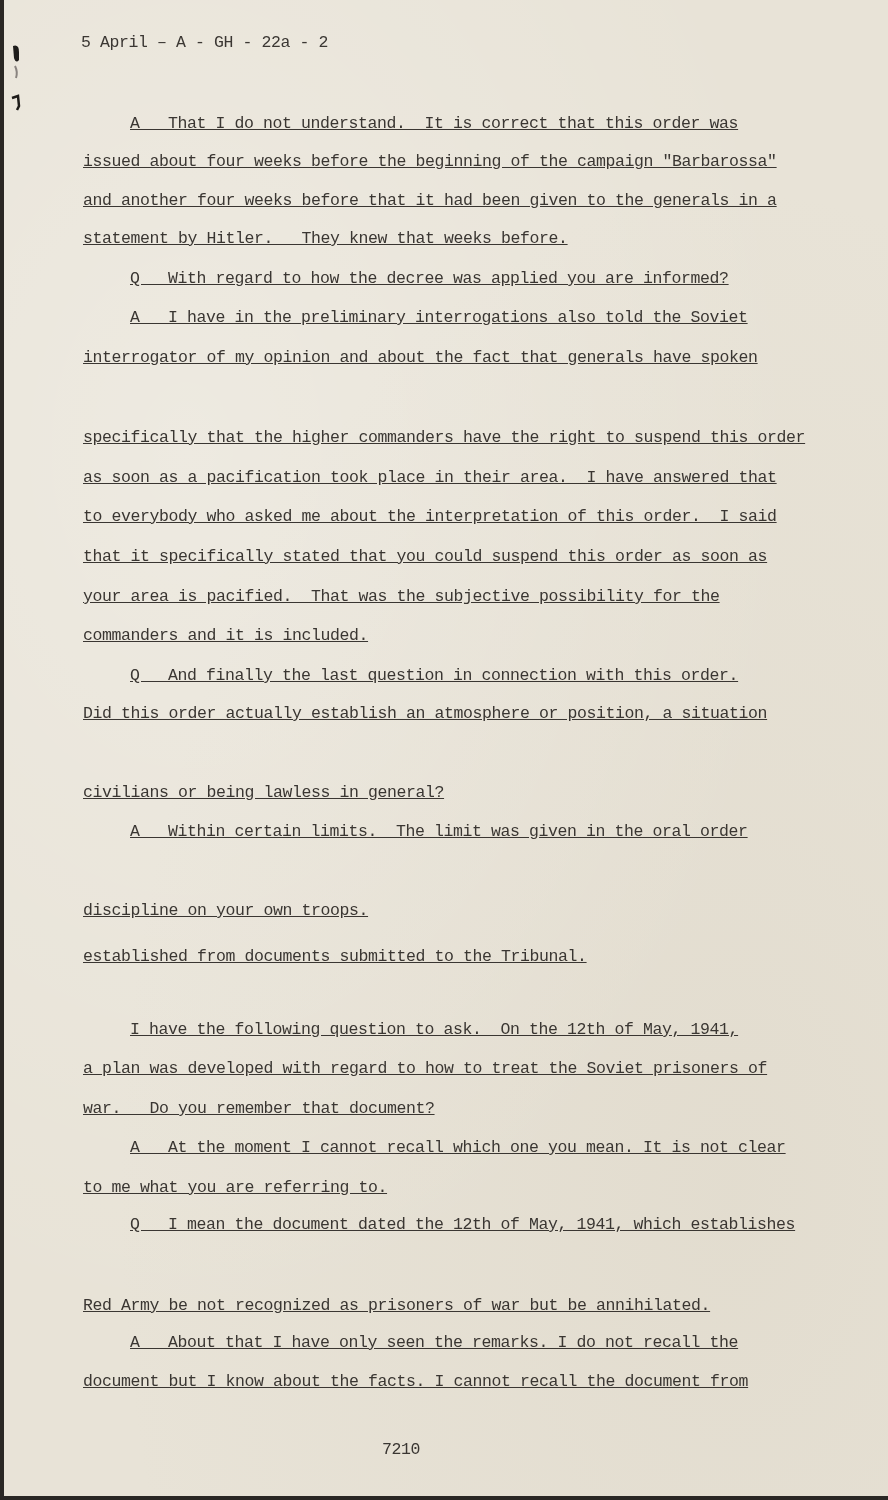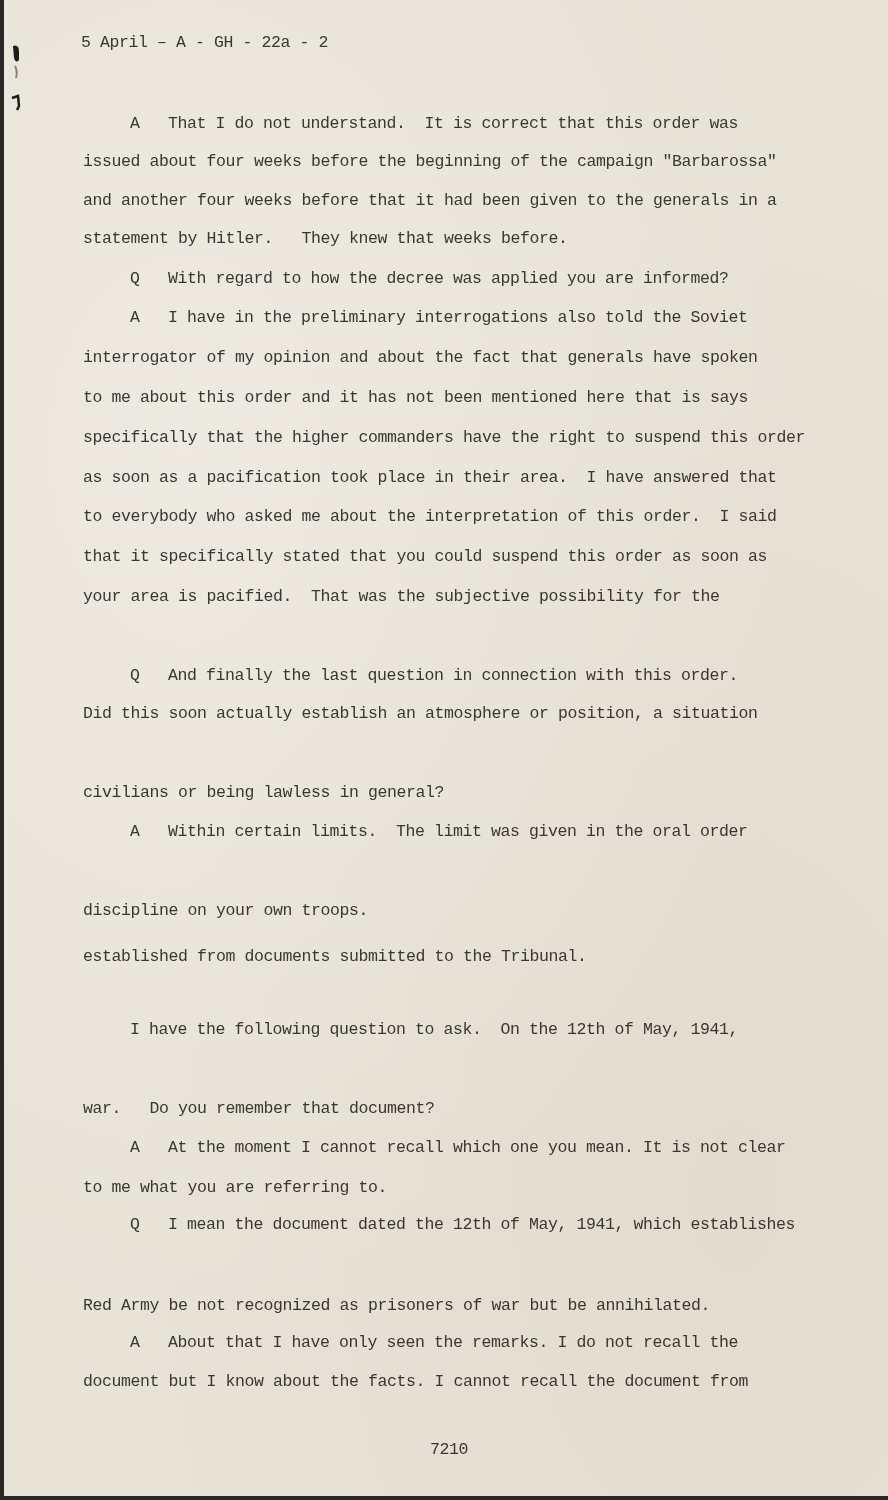--- a/index.html
+++ b/index.html
@@ -46,6 +46,7 @@
     .line {
       position: absolute;
       white-space: pre;
+      text-decoration: underline;
     }
     .footer {
       position: absolute;

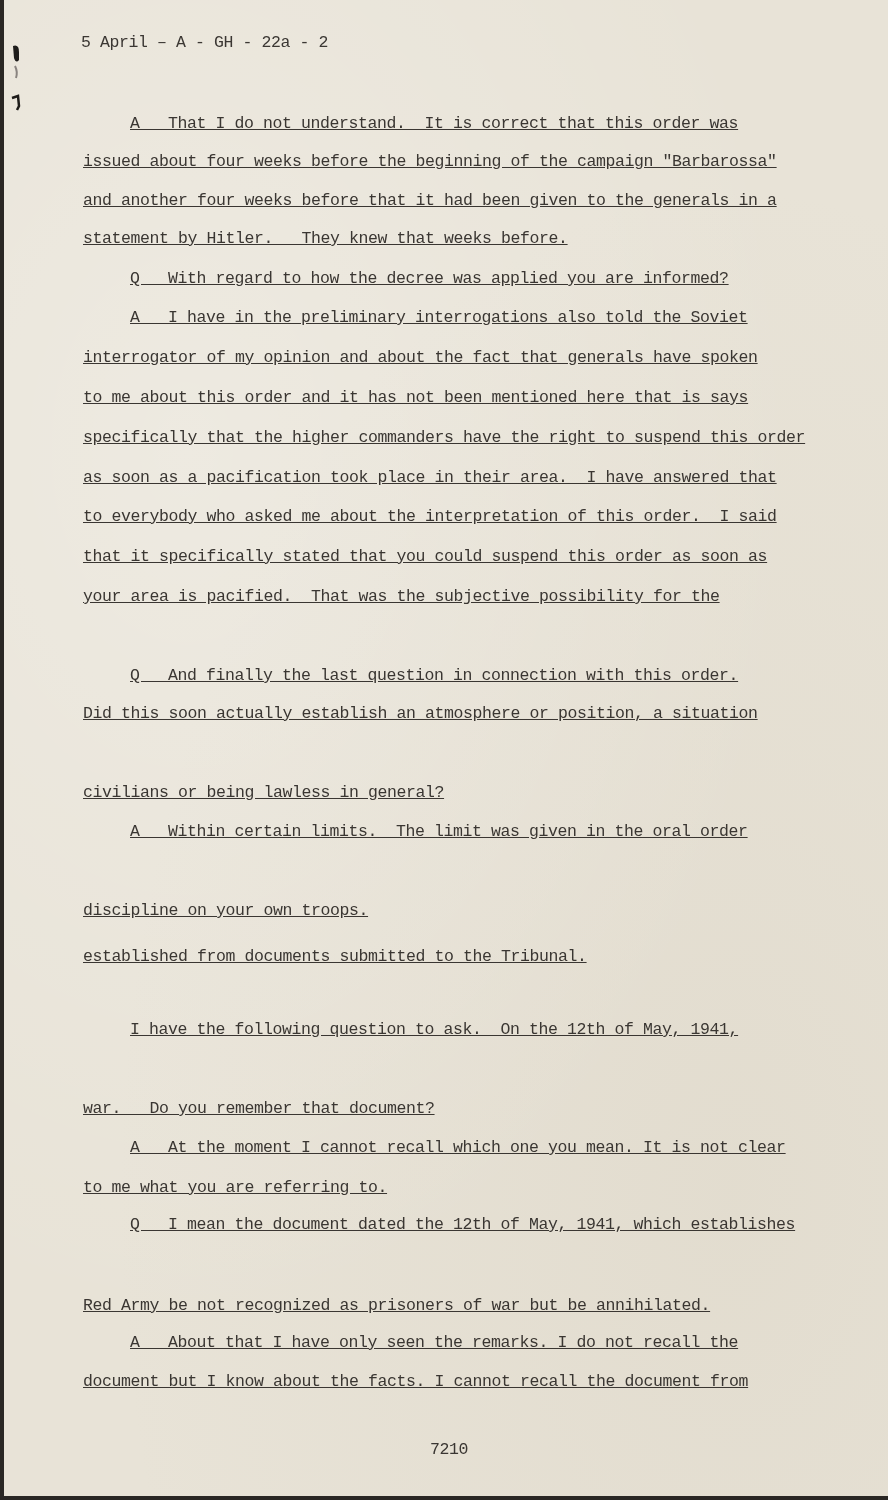--- a/index.html
+++ b/index.html
@@ -75,7 +75,6 @@
   <div class="line" style="left:126px;top:269px">Q   With regard to how the decree was applied you are informed?</div>
   <div class="line" style="left:126px;top:308px">A   I have in the preliminary interrogations also told the Soviet</div>
   <div class="line" style="left:79px;top:348px">interrogator of my opinion and about the fact that generals have spoken</div>
-  <div class="line" style="left:79px;top:388px">to me about this order and it has not been mentioned here that is says</div>
   <div class="line" style="left:79px;top:428px">specifically that the higher commanders have the right to suspend this order</div>
   <div class="line" style="left:79px;top:468px">as soon as a pacification took place in their area.  I have answered that</div>
   <div class="line" style="left:79px;top:507px">to everybody who asked me about the interpretation of this order.  I said</div>

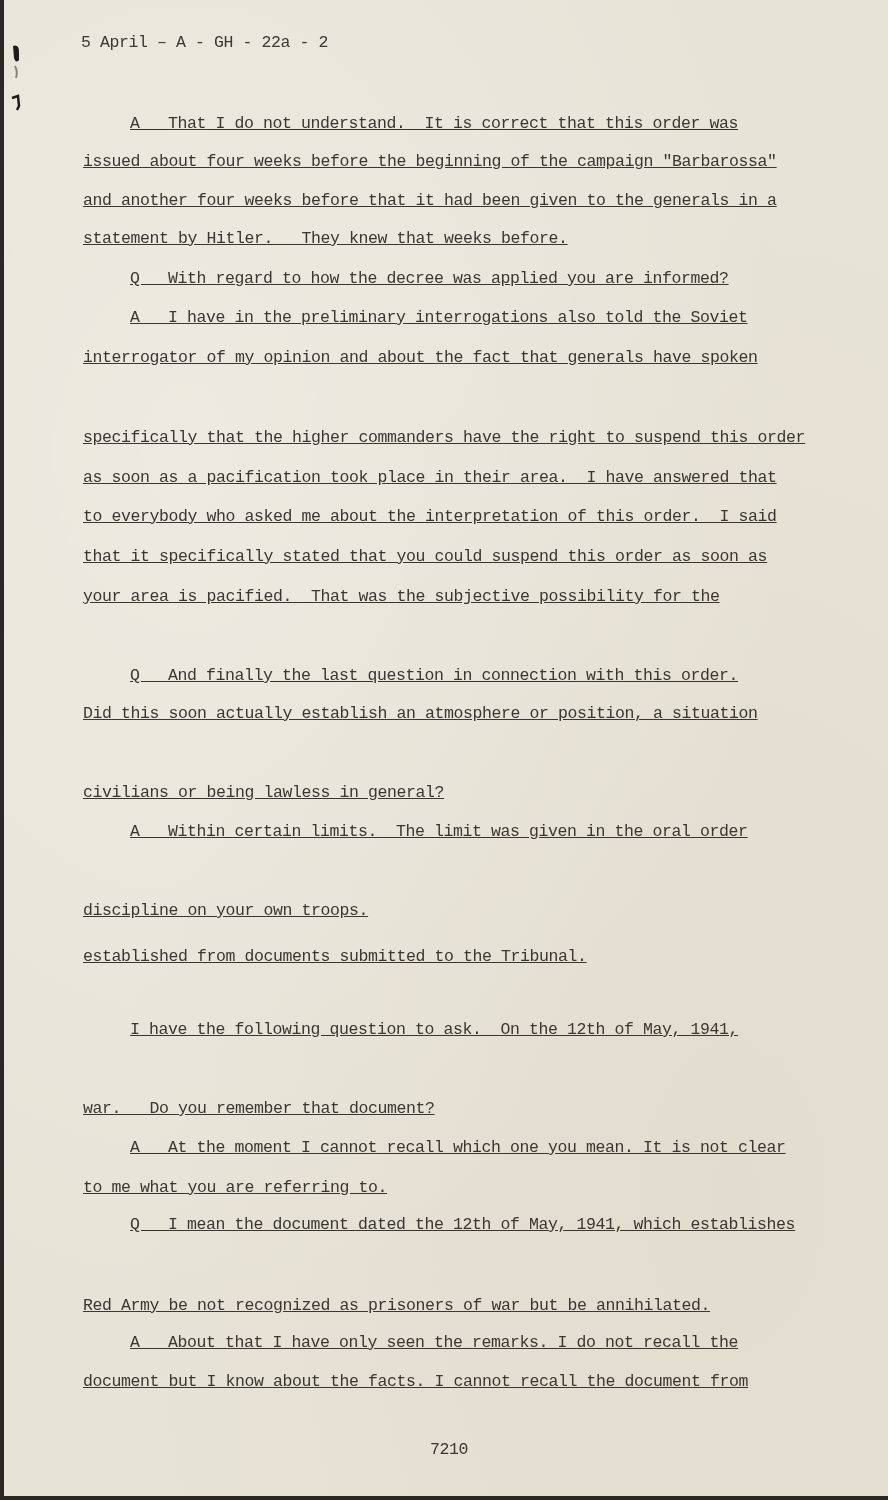--- a/index.html
+++ b/index.html
@@ -80,6 +80,7 @@
   <div class="line" style="left:79px;top:507px">to everybody who asked me about the interpretation of this order.  I said</div>
   <div class="line" style="left:79px;top:547px">that it specifically stated that you could suspend this order as soon as</div>
   <div class="line" style="left:79px;top:587px">your area is pacified.  That was the subjective possibility for the</div>
+  <div class="line" style="left:79px;top:626px">commanders and it is included.</div>
   <div class="line" style="left:126px;top:666px">Q   And finally the last question in connection with this order.</div>
   <div class="line" style="left:79px;top:704px">Did this soon actually establish an atmosphere or position, a situation</div>
   <div class="line" style="left:79px;top:783px">civilians or being lawless in general?</div>

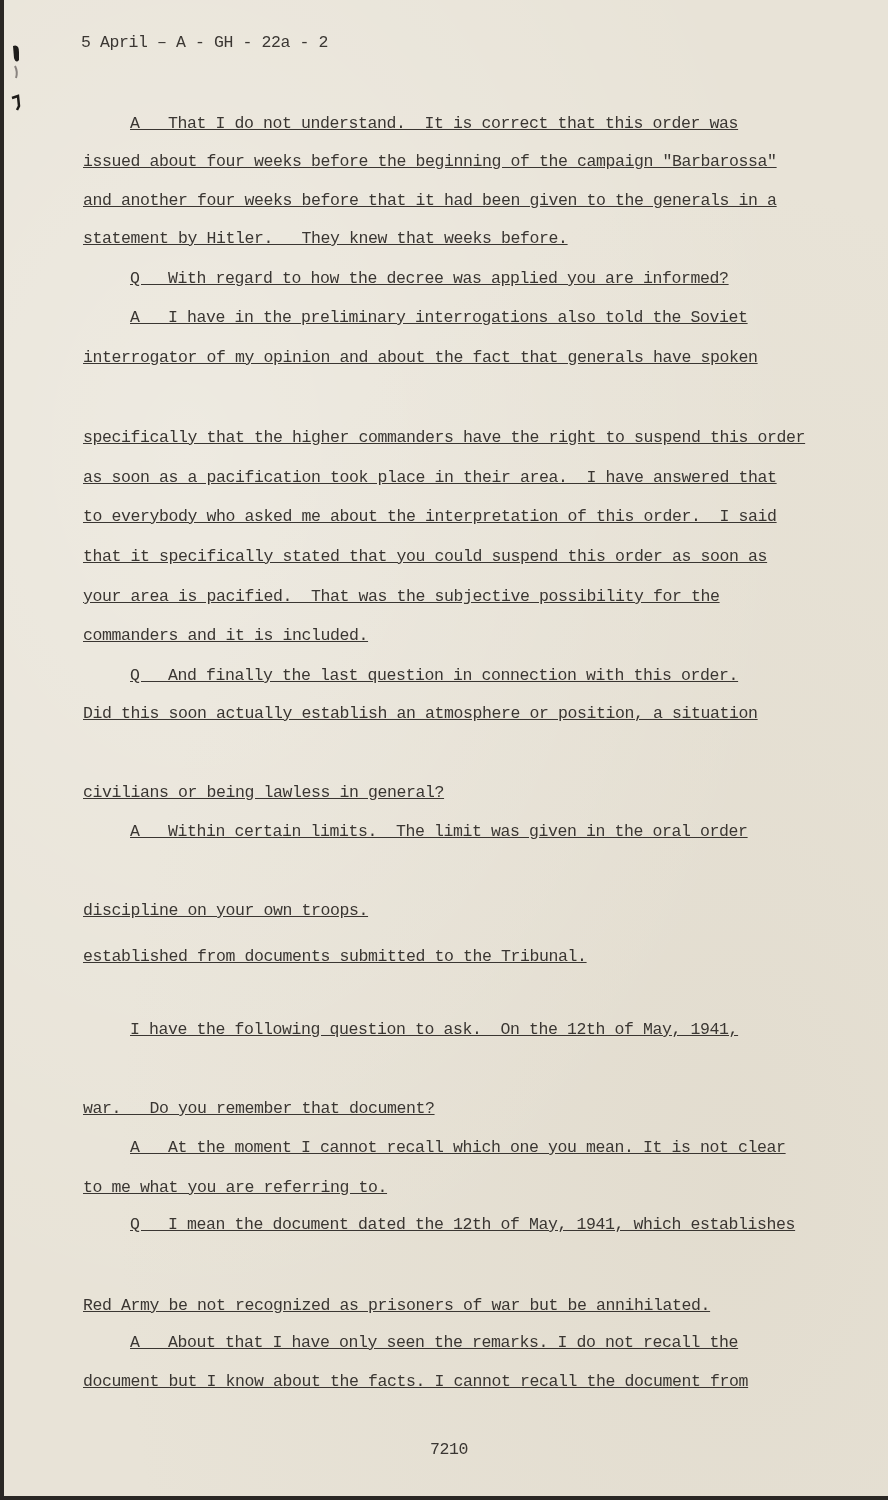--- a/index.html
+++ b/index.html
@@ -82,7 +82,7 @@
   <div class="line" style="left:79px;top:587px">your area is pacified.  That was the subjective possibility for the</div>
   <div class="line" style="left:79px;top:626px">commanders and it is included.</div>
   <div class="line" style="left:126px;top:666px">Q   And finally the last question in connection with this order.</div>
-  <div class="line" style="left:79px;top:704px">Did this soon actually establish an atmosphere or position, a situation</div>
+  <div class="line" style="left:79px;top:704px">Did this order actually establish an atmosphere or position, a situation</div>
   <div class="line" style="left:79px;top:783px">civilians or being lawless in general?</div>
   <div class="line" style="left:126px;top:822px">A   Within certain limits.  The limit was given in the oral order</div>
   <div class="line" style="left:79px;top:901px">discipline on your own troops.</div>

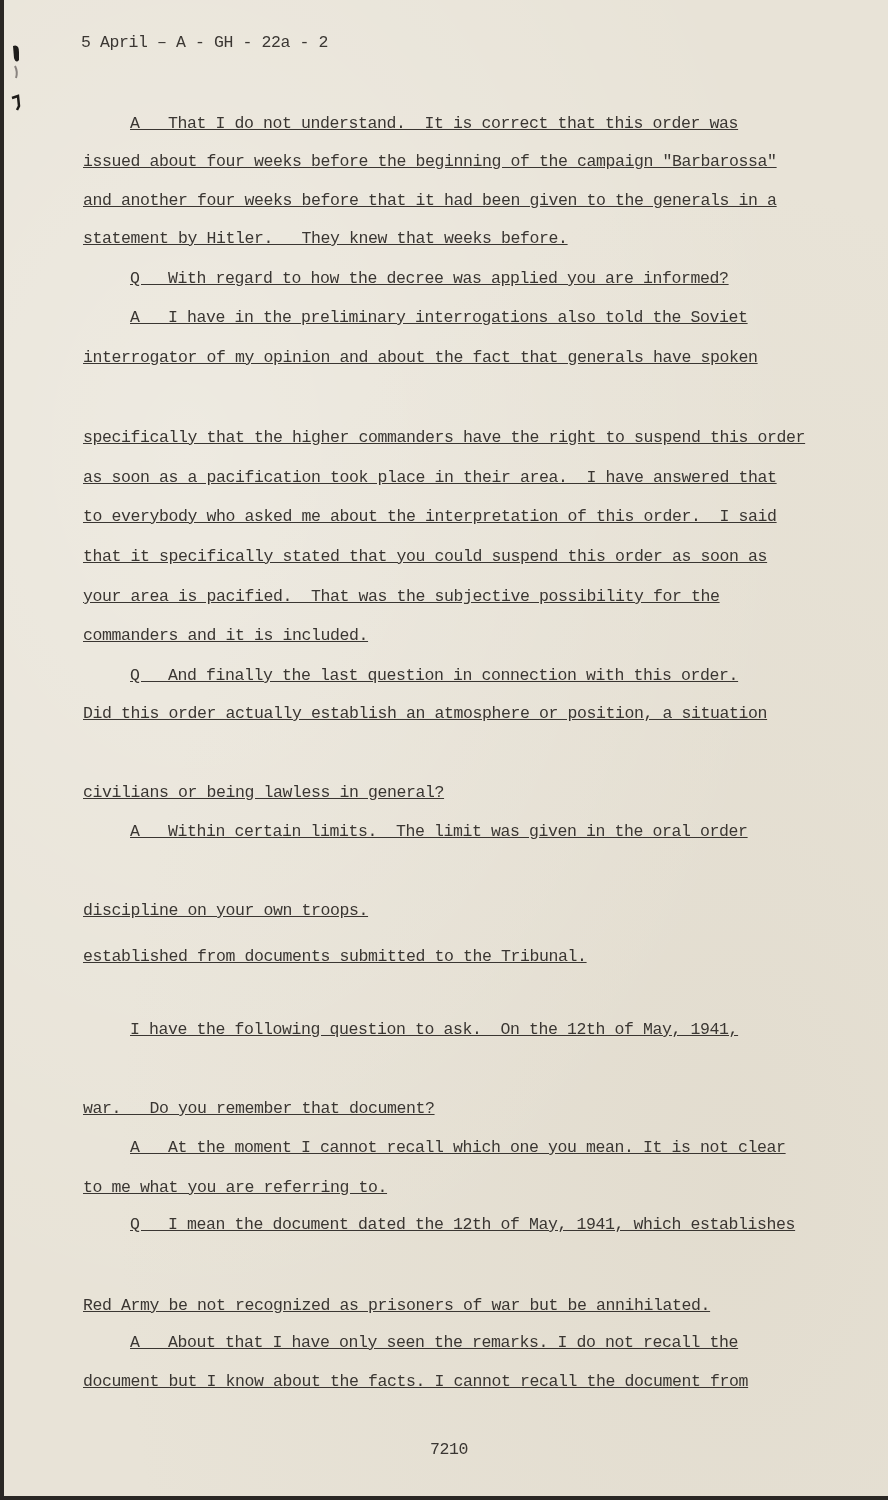--- a/index.html
+++ b/index.html
@@ -88,6 +88,7 @@
   <div class="line" style="left:79px;top:901px">discipline on your own troops.</div>
   <div class="line" style="left:79px;top:947px">established from documents submitted to the Tribunal.</div>
   <div class="line" style="left:126px;top:1020px">I have the following question to ask.  On the 12th of May, 1941,</div>
+  <div class="line" style="left:79px;top:1059px">a plan was developed with regard to how to treat the Soviet prisoners of</div>
   <div class="line" style="left:79px;top:1099px">war.   Do you remember that document?</div>
   <div class="line" style="left:126px;top:1138px">A   At the moment I cannot recall which one you mean. It is not clear</div>
   <div class="line" style="left:79px;top:1178px">to me what you are referring to.</div>

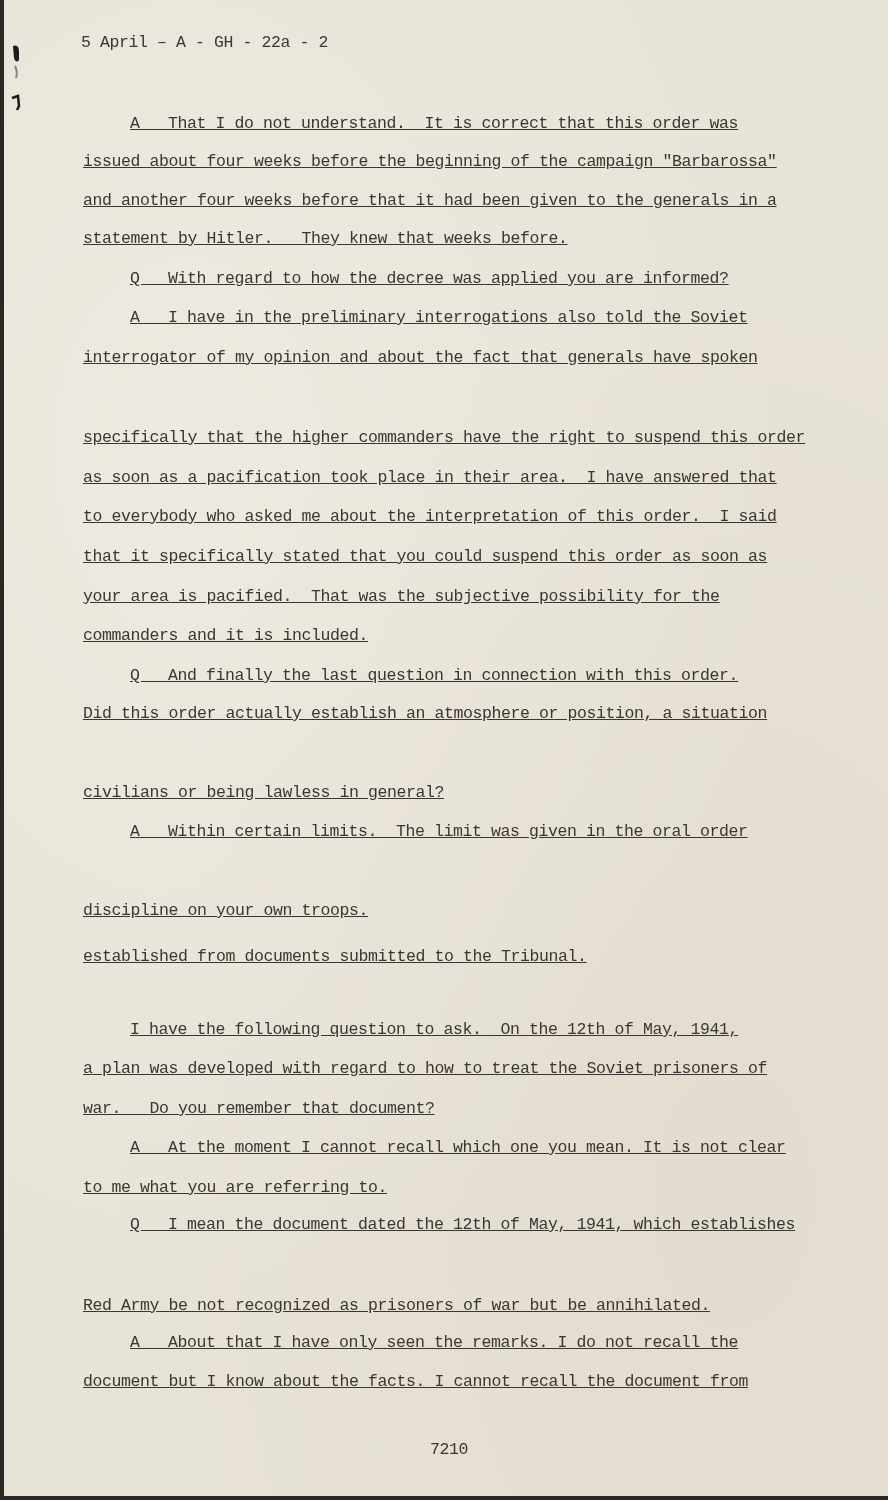--- a/index.html
+++ b/index.html
@@ -53,7 +53,6 @@
       left: 378px;
       top: 1440px;
       white-space: pre;
-      margin-left: 48px;
     }
   </style>
 </head>

